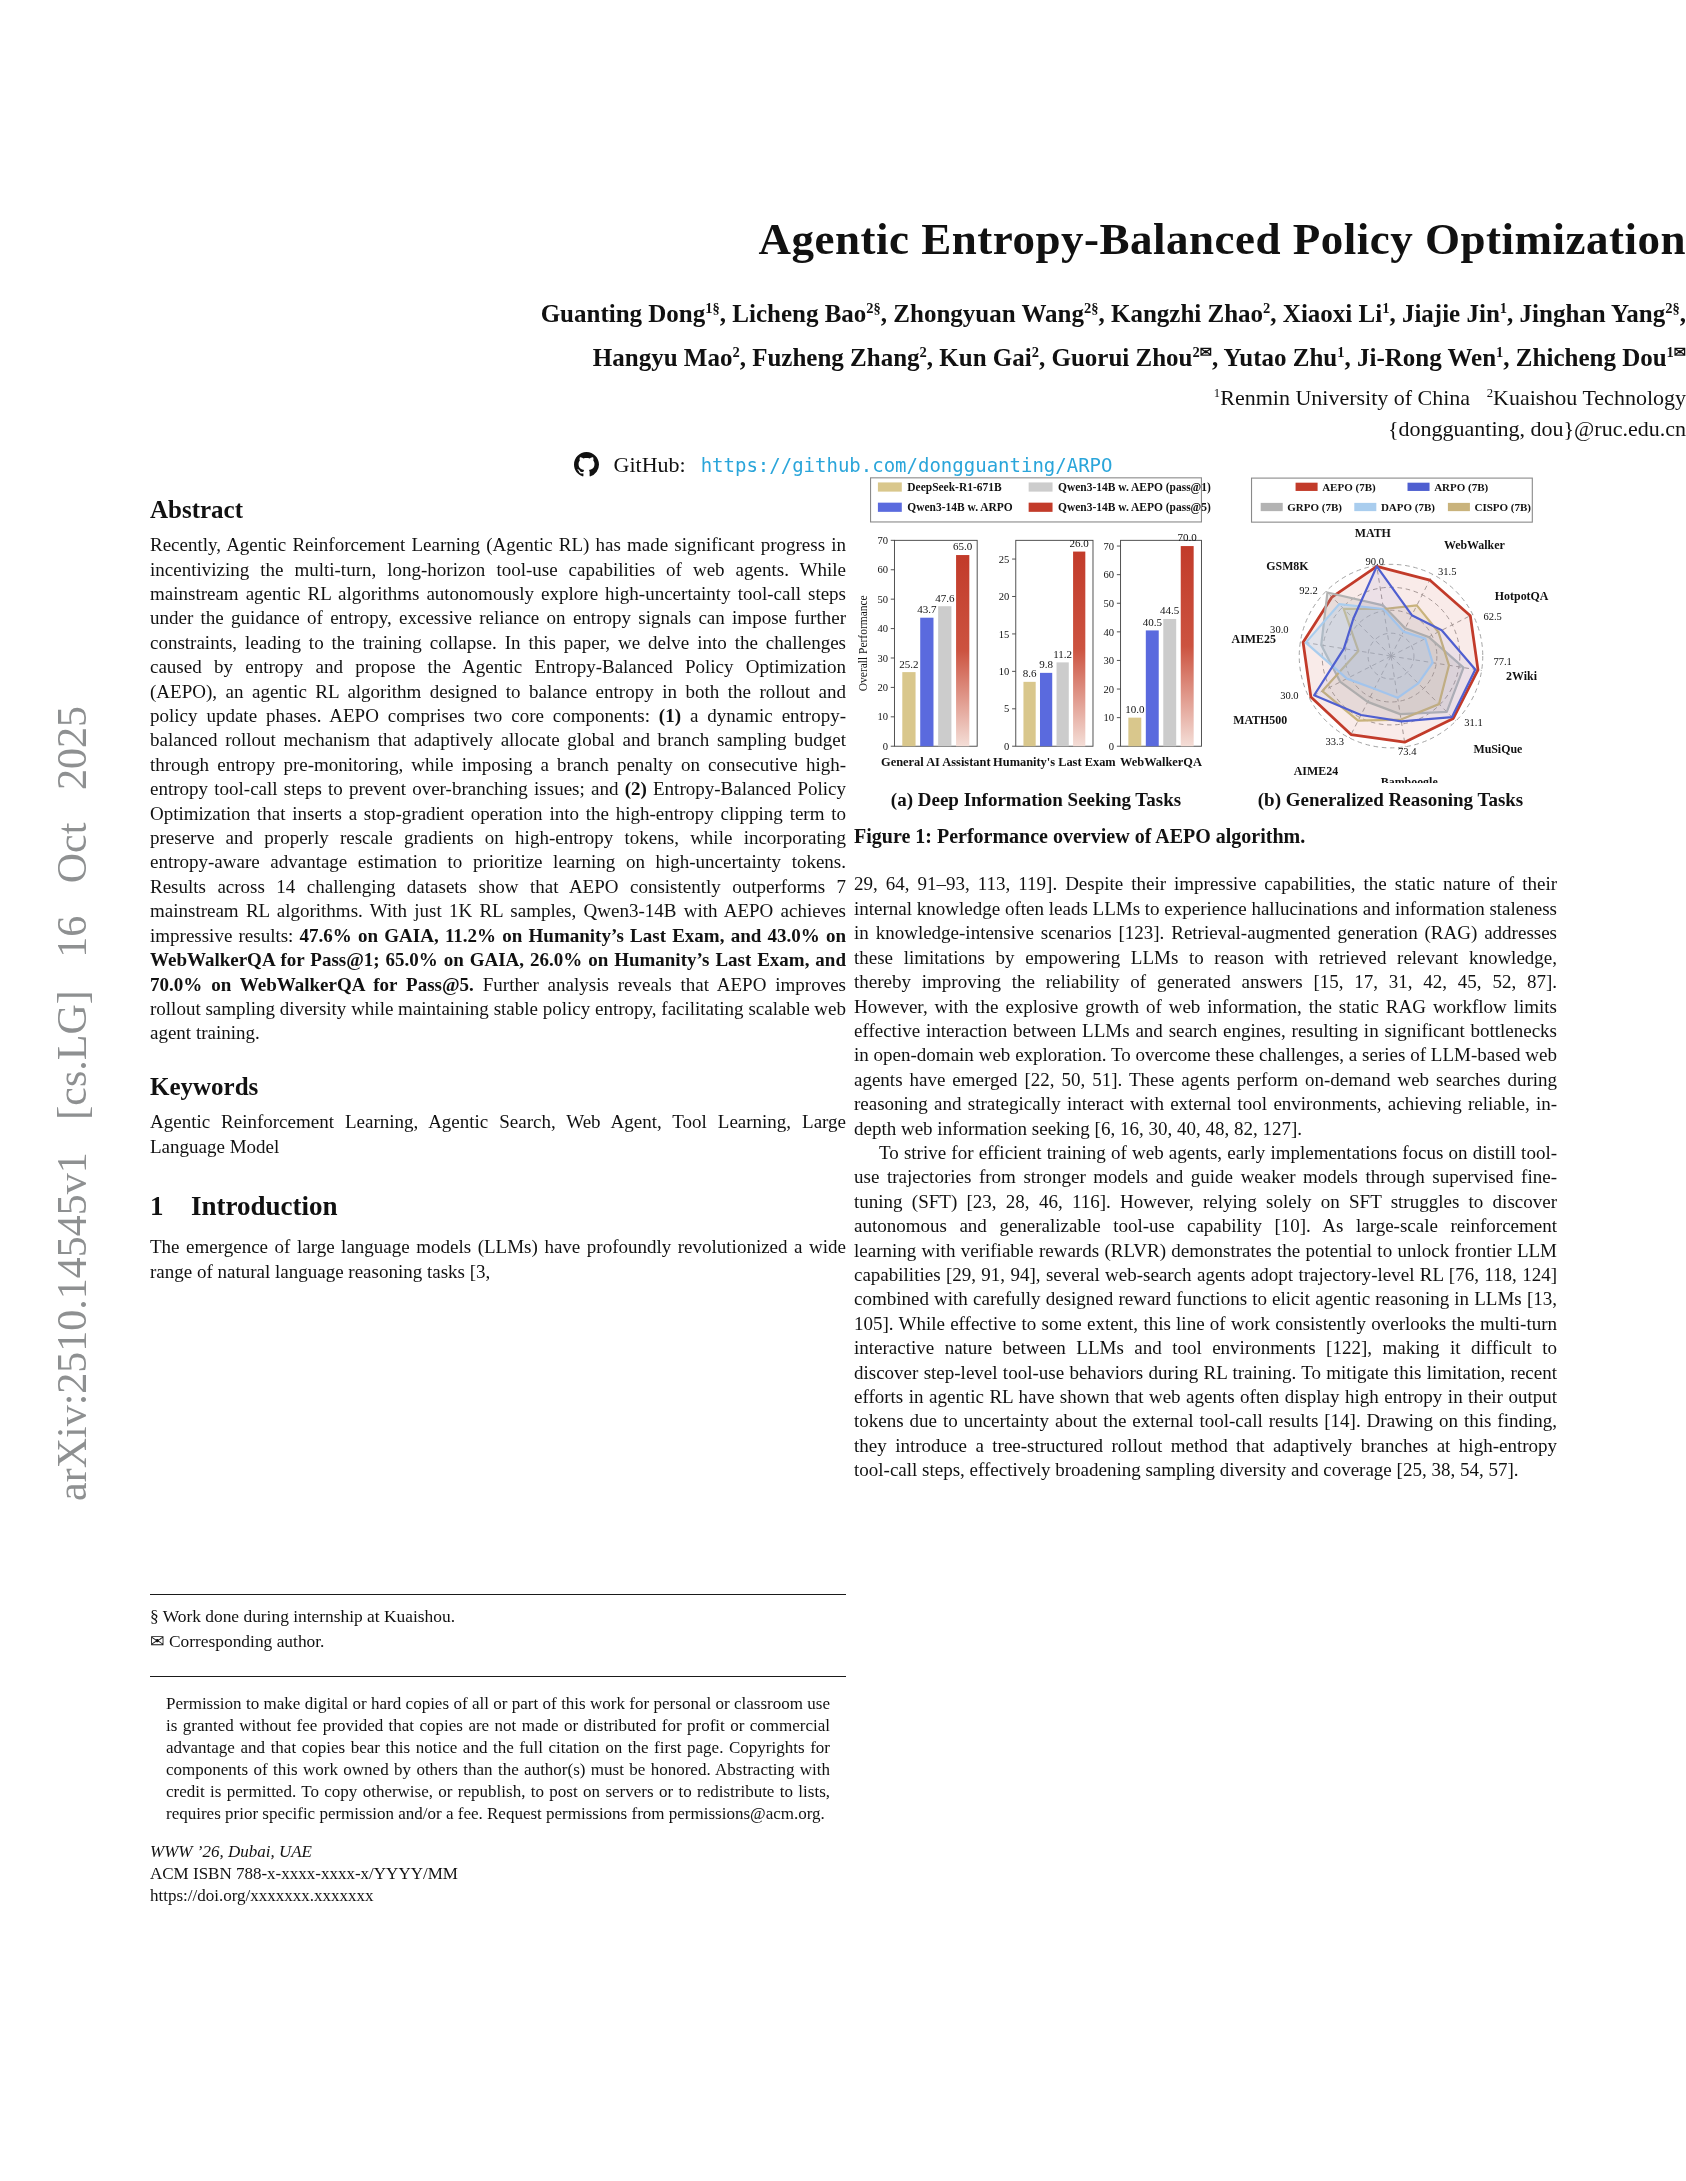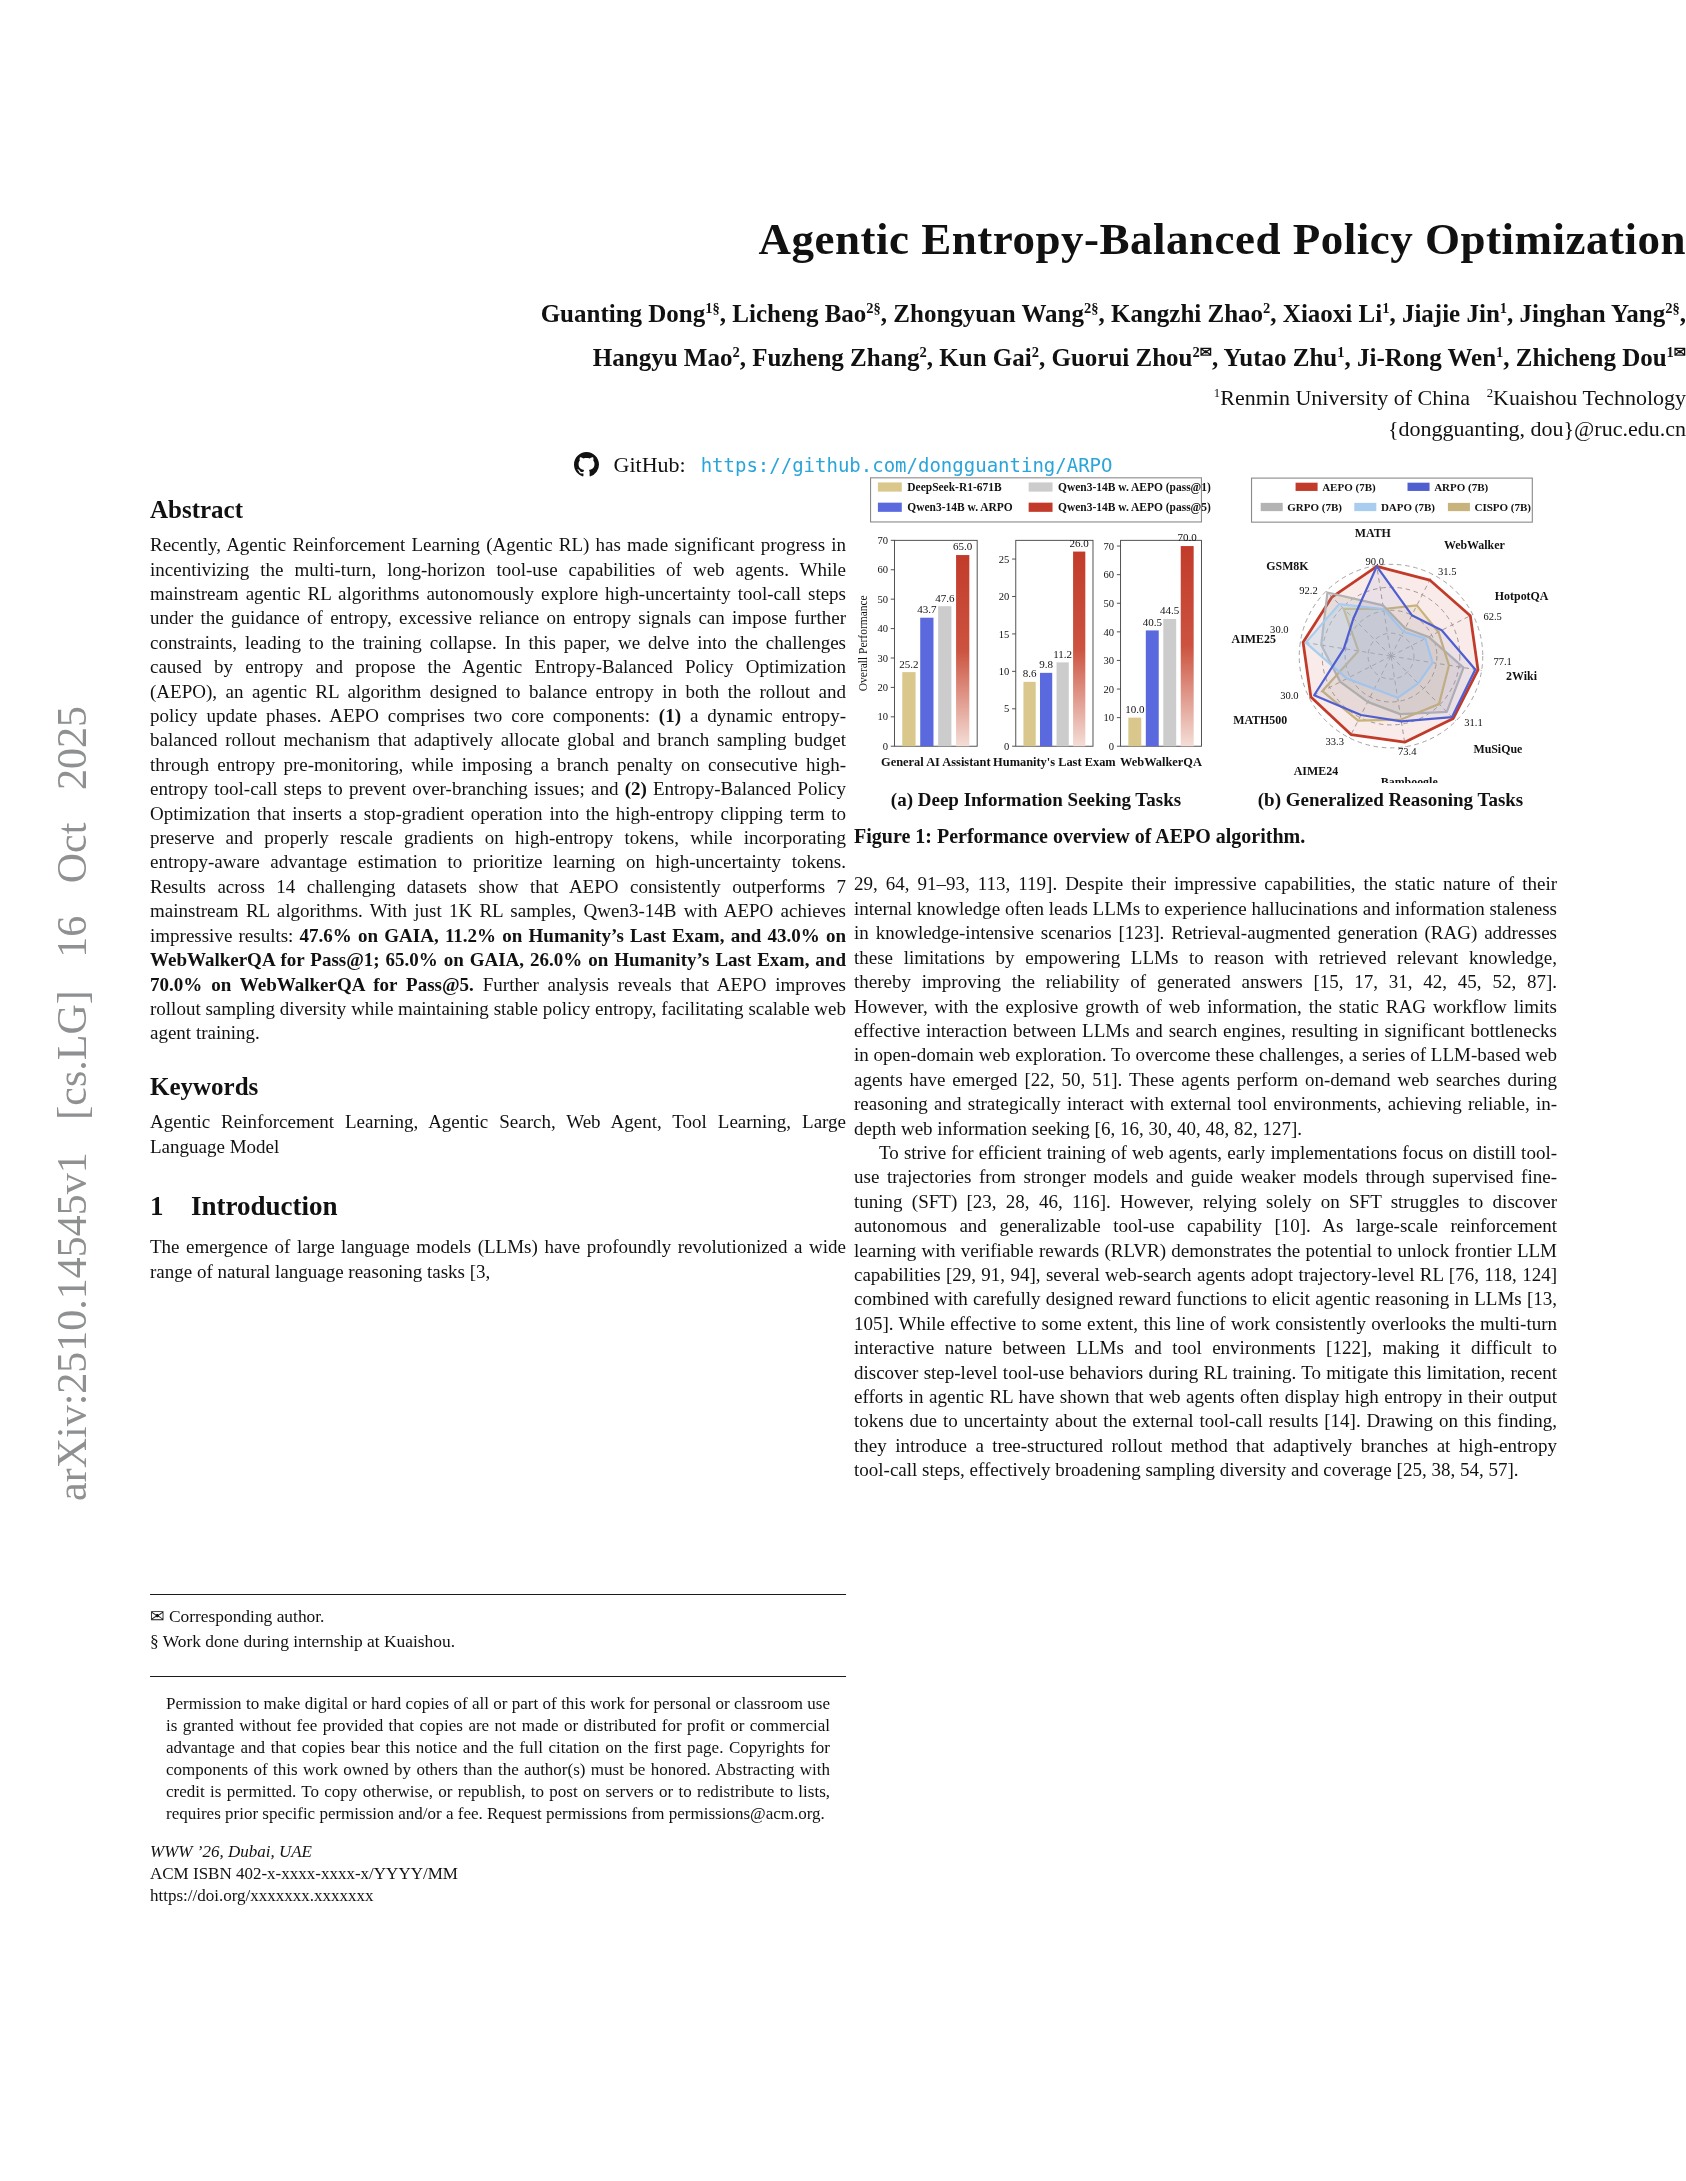--- a/index.html
+++ b/index.html
@@ -85,8 +85,8 @@
 
   <div class="fnblock">
     <div class="rule"></div>
+    <p class="fn">§ Work done during internship at Kuaishou.</p>
     <p class="fn">✉ Corresponding author.</p>
-    <p class="fn">§ Work done during internship at Kuaishou.</p>
     <div class="rule2"></div>
     <p class="perm">Permission to make digital or hard copies of all or part of this work for personal or classroom use is granted without fee provided that copies are not made or distributed for profit or commercial advantage and that copies bear this notice and the full citation on the first page. Copyrights for components of this work owned by others than the author(s) must be honored. Abstracting with credit is permitted. To copy otherwise, or republish, to post on servers or to redistribute to lists, requires prior specific permission and/or a fee. Request permissions from permissions@acm.org.</p>
     <p class="venue">WWW ’26, Dubai, UAE</p>

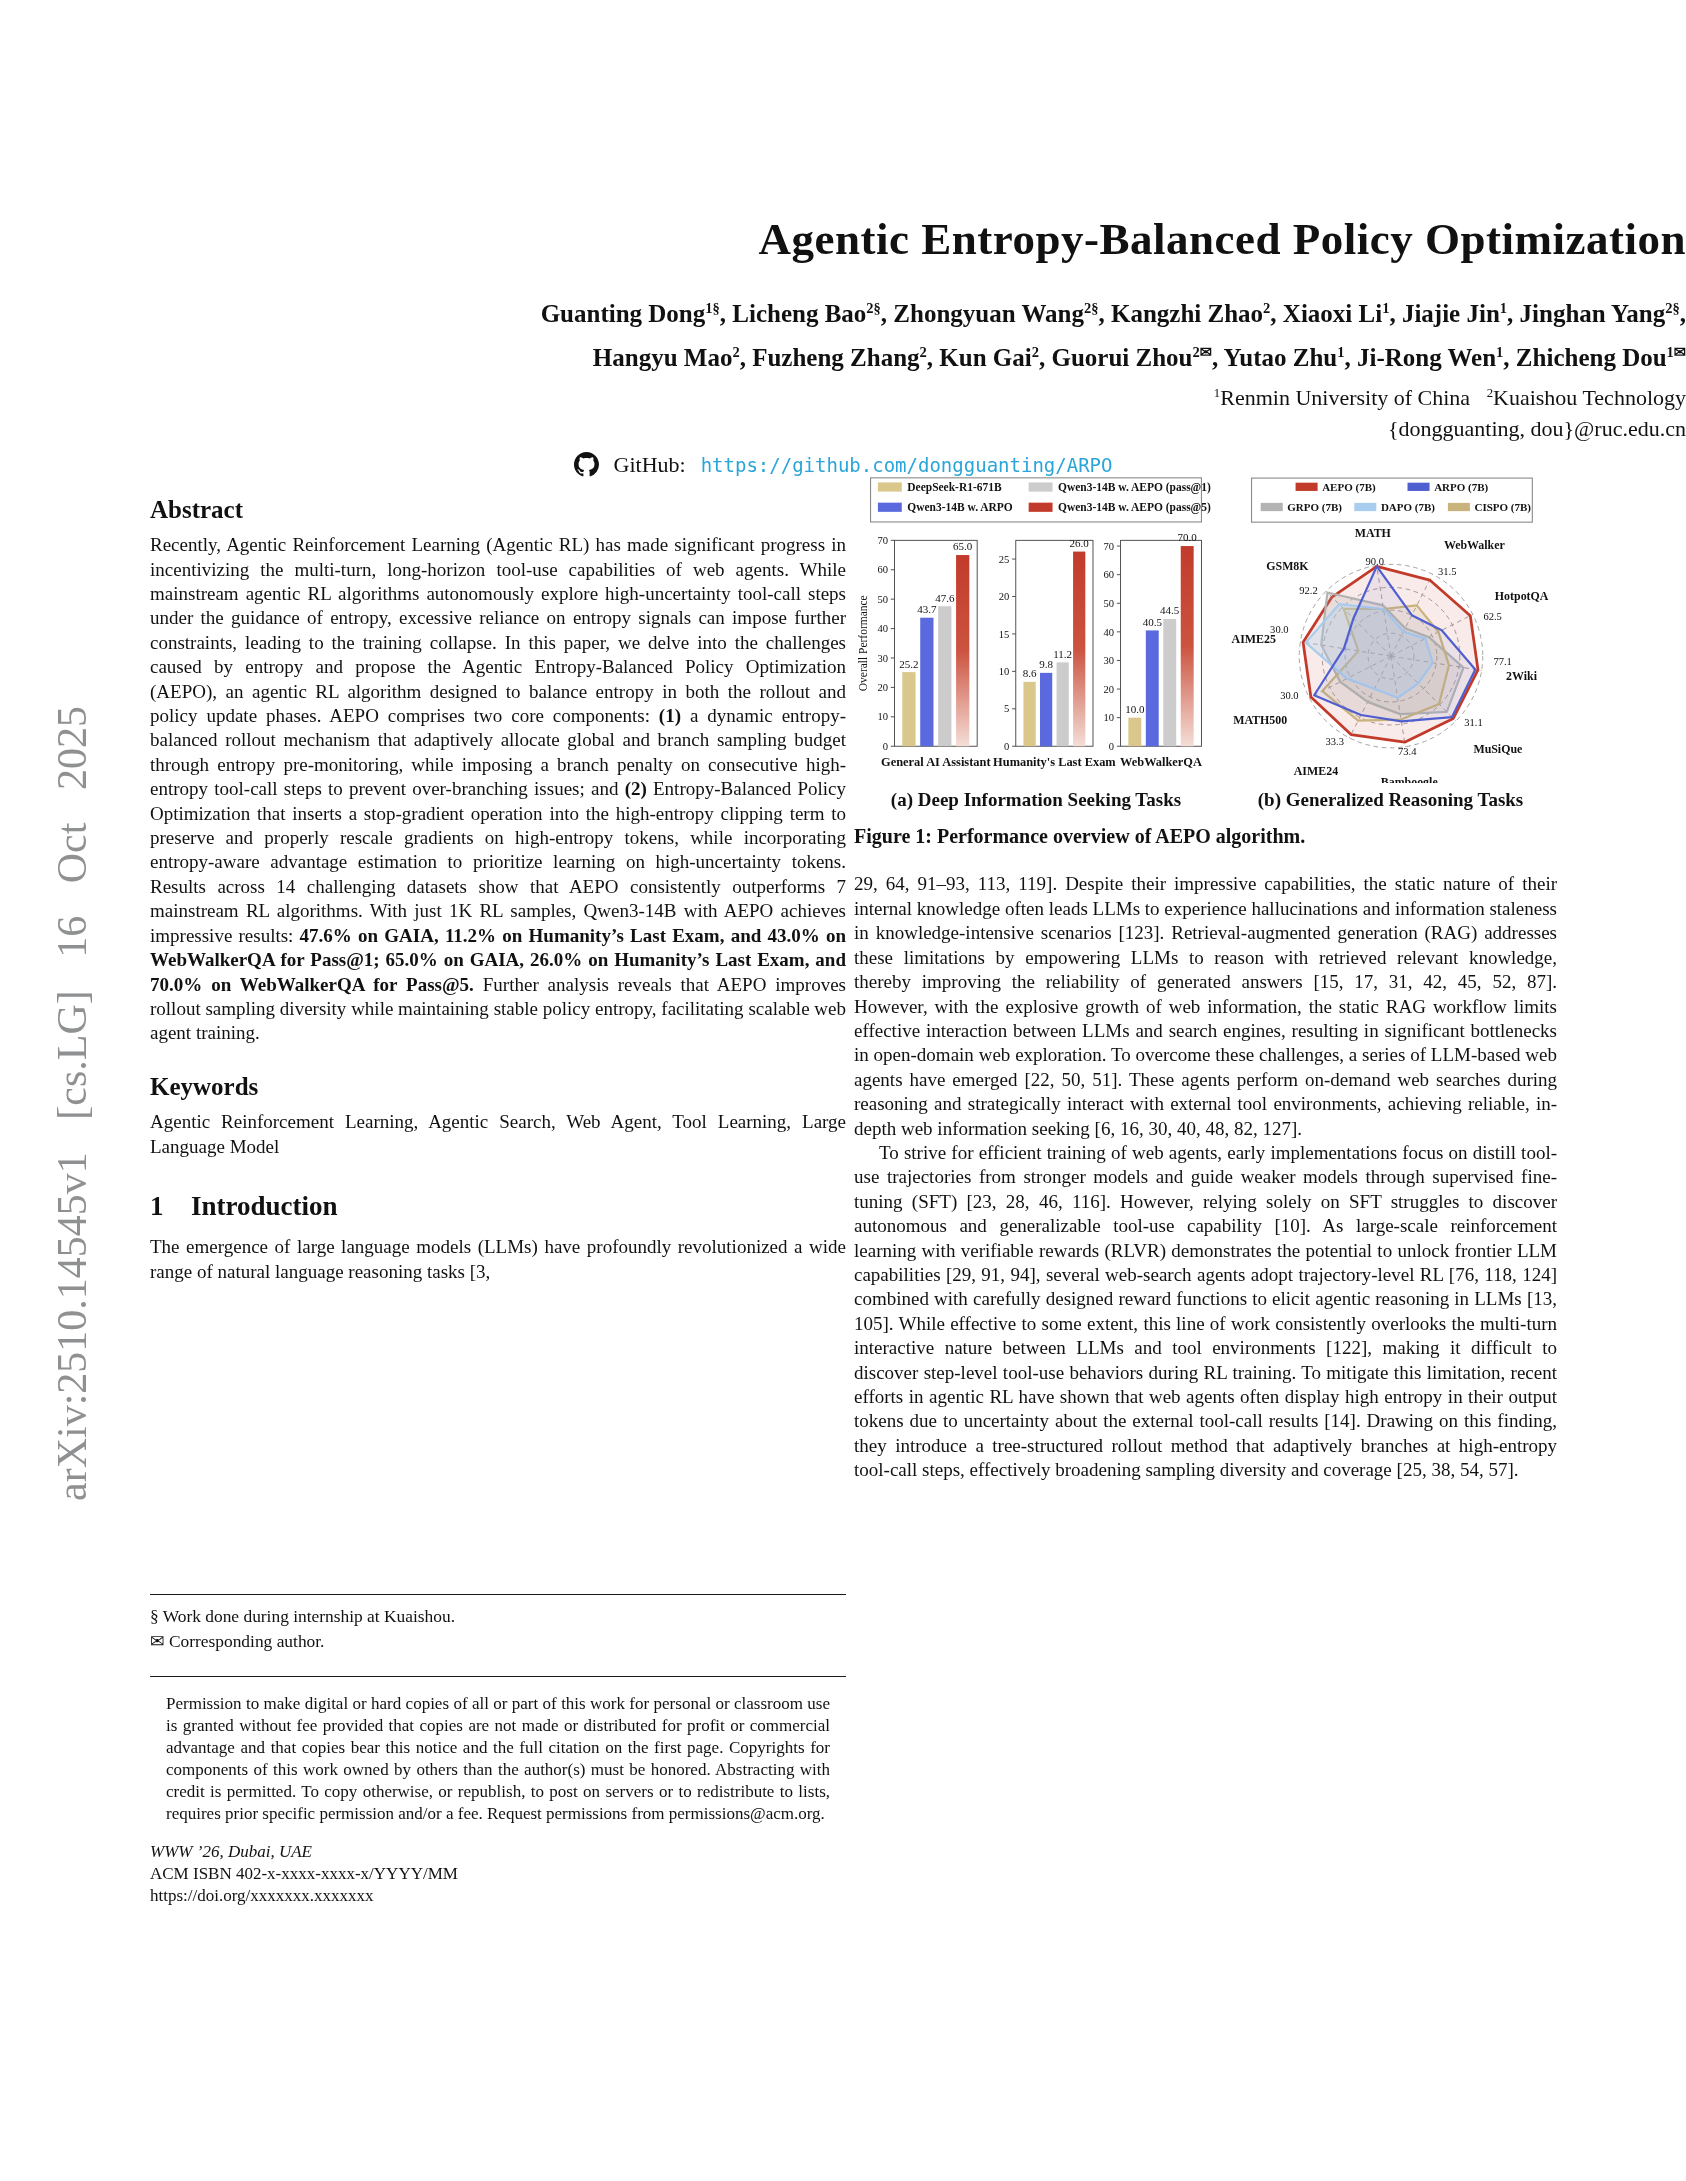--- a/index.html
+++ b/index.html
@@ -90,7 +90,7 @@
     <div class="rule2"></div>
     <p class="perm">Permission to make digital or hard copies of all or part of this work for personal or classroom use is granted without fee provided that copies are not made or distributed for profit or commercial advantage and that copies bear this notice and the full citation on the first page. Copyrights for components of this work owned by others than the author(s) must be honored. Abstracting with credit is permitted. To copy otherwise, or republish, to post on servers or to redistribute to lists, requires prior specific permission and/or a fee. Request permissions from permissions@acm.org.</p>
     <p class="venue">WWW ’26, Dubai, UAE</p>
-    <p class="small-line">ACM ISBN 402-x-xxxx-xxxx-x/YYYY/MM</p>
+    <p class="small-line">ACM ISBN 788-x-xxxx-xxxx-x/YYYY/MM</p>
     <p class="small-line">https://doi.org/xxxxxxx.xxxxxxx</p>
   </div>
 </div>

